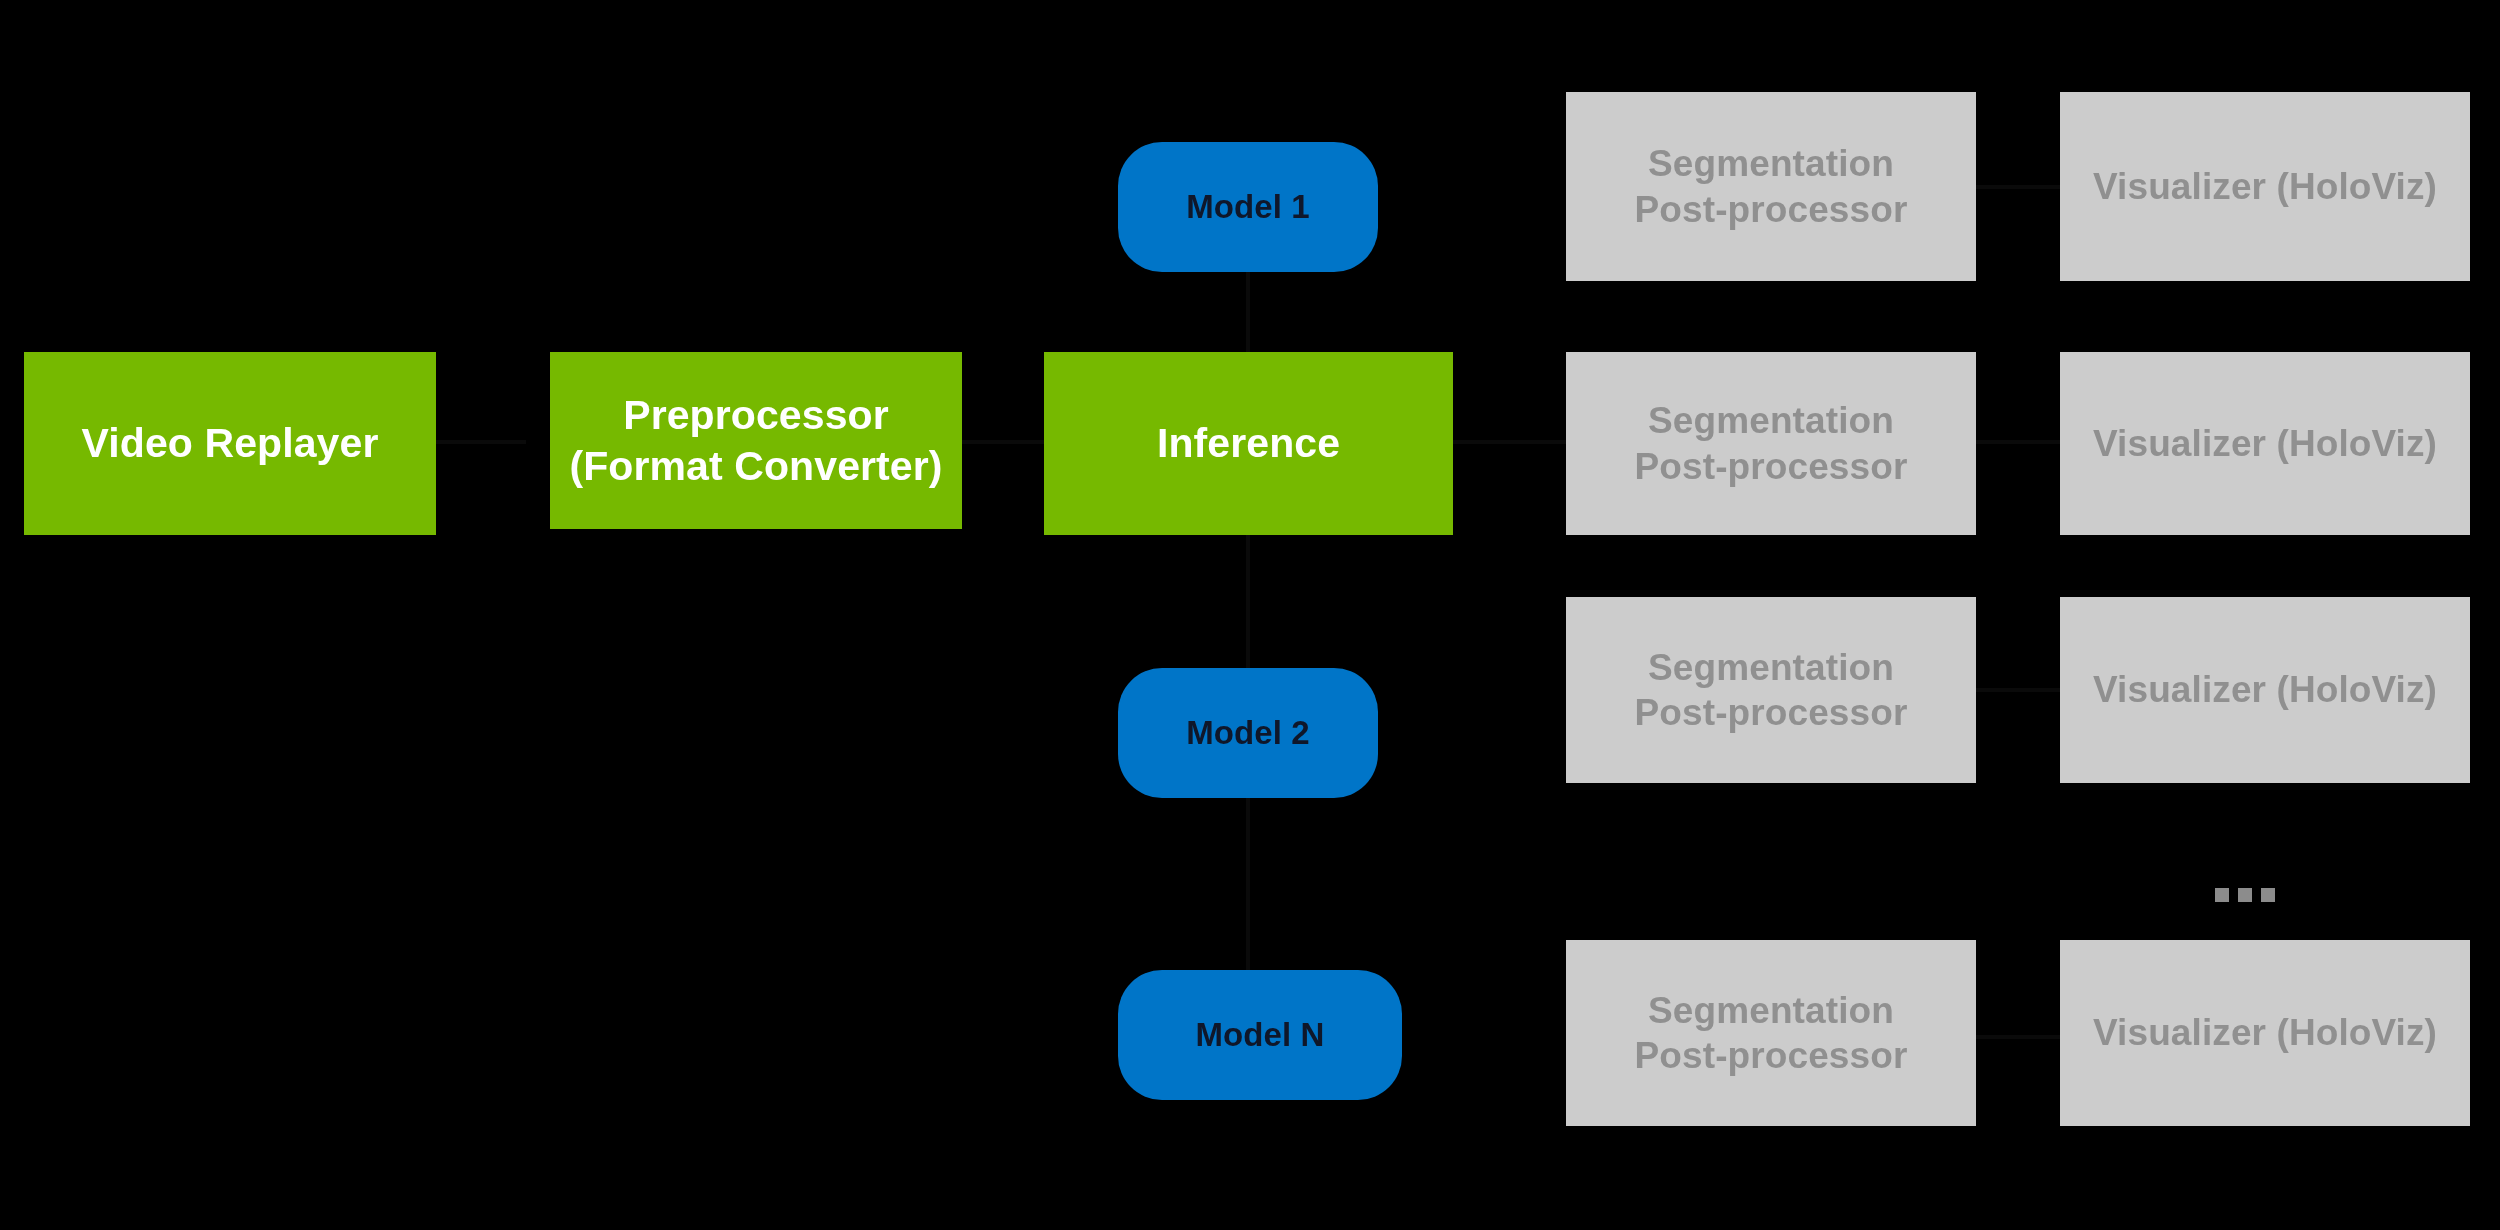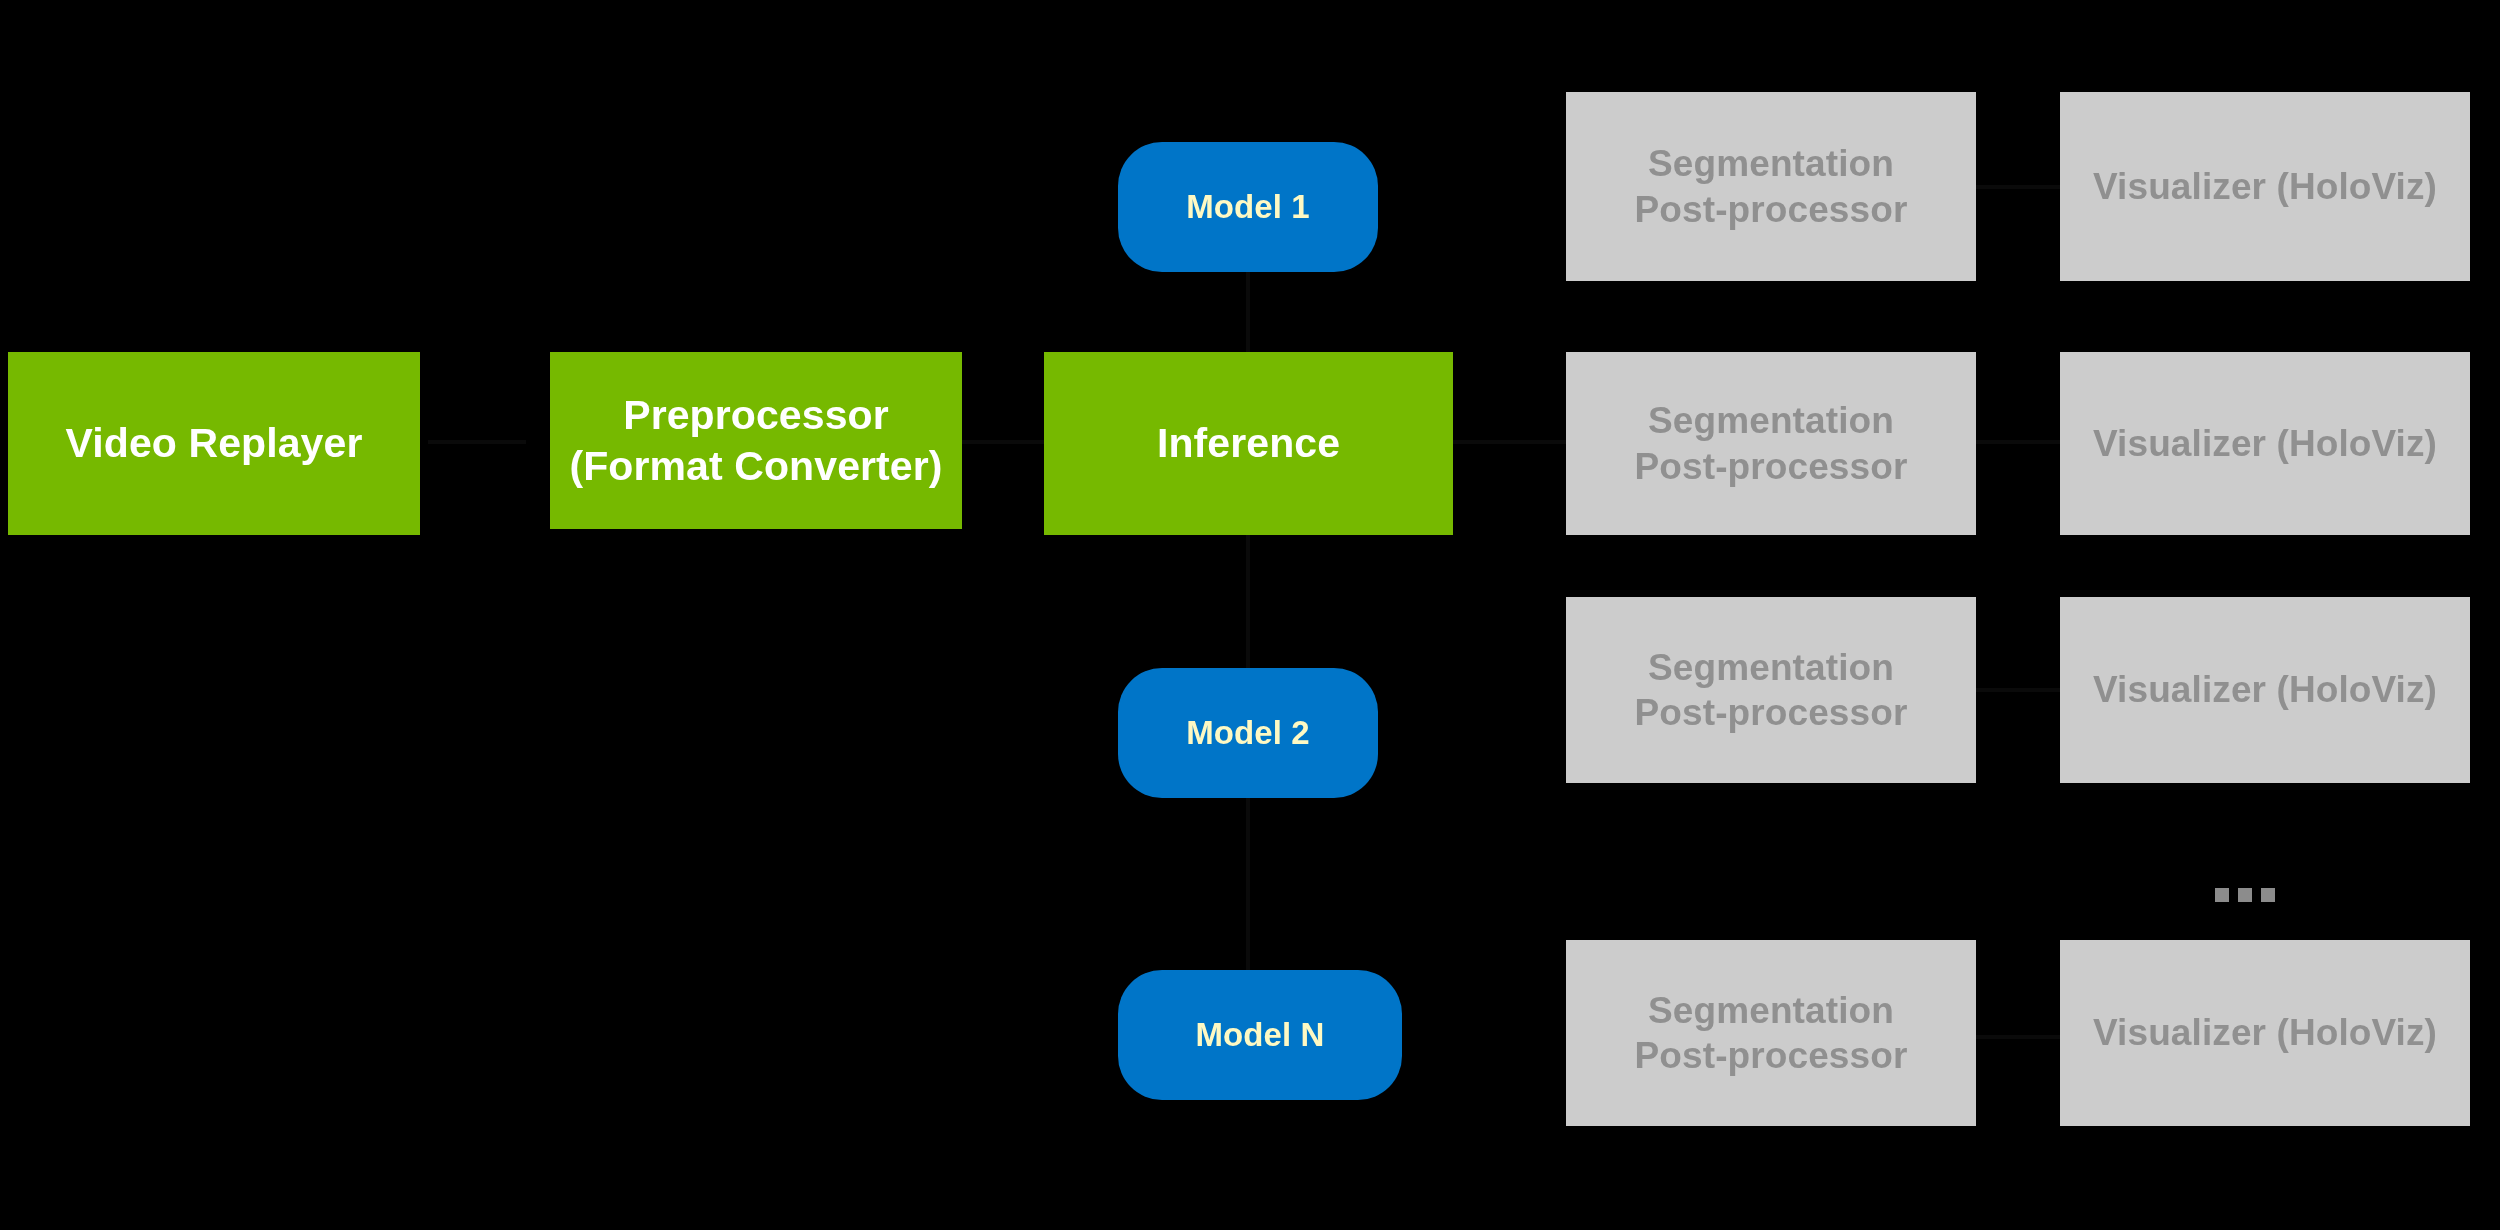--- a/index.html
+++ b/index.html
@@ -45,7 +45,7 @@
   
   .node.blue {
     background: #0075C8;
-    color: #fef9c3;
+    color: #0f172a;
     font-size: 33px;
     border-radius: 44px;
   }

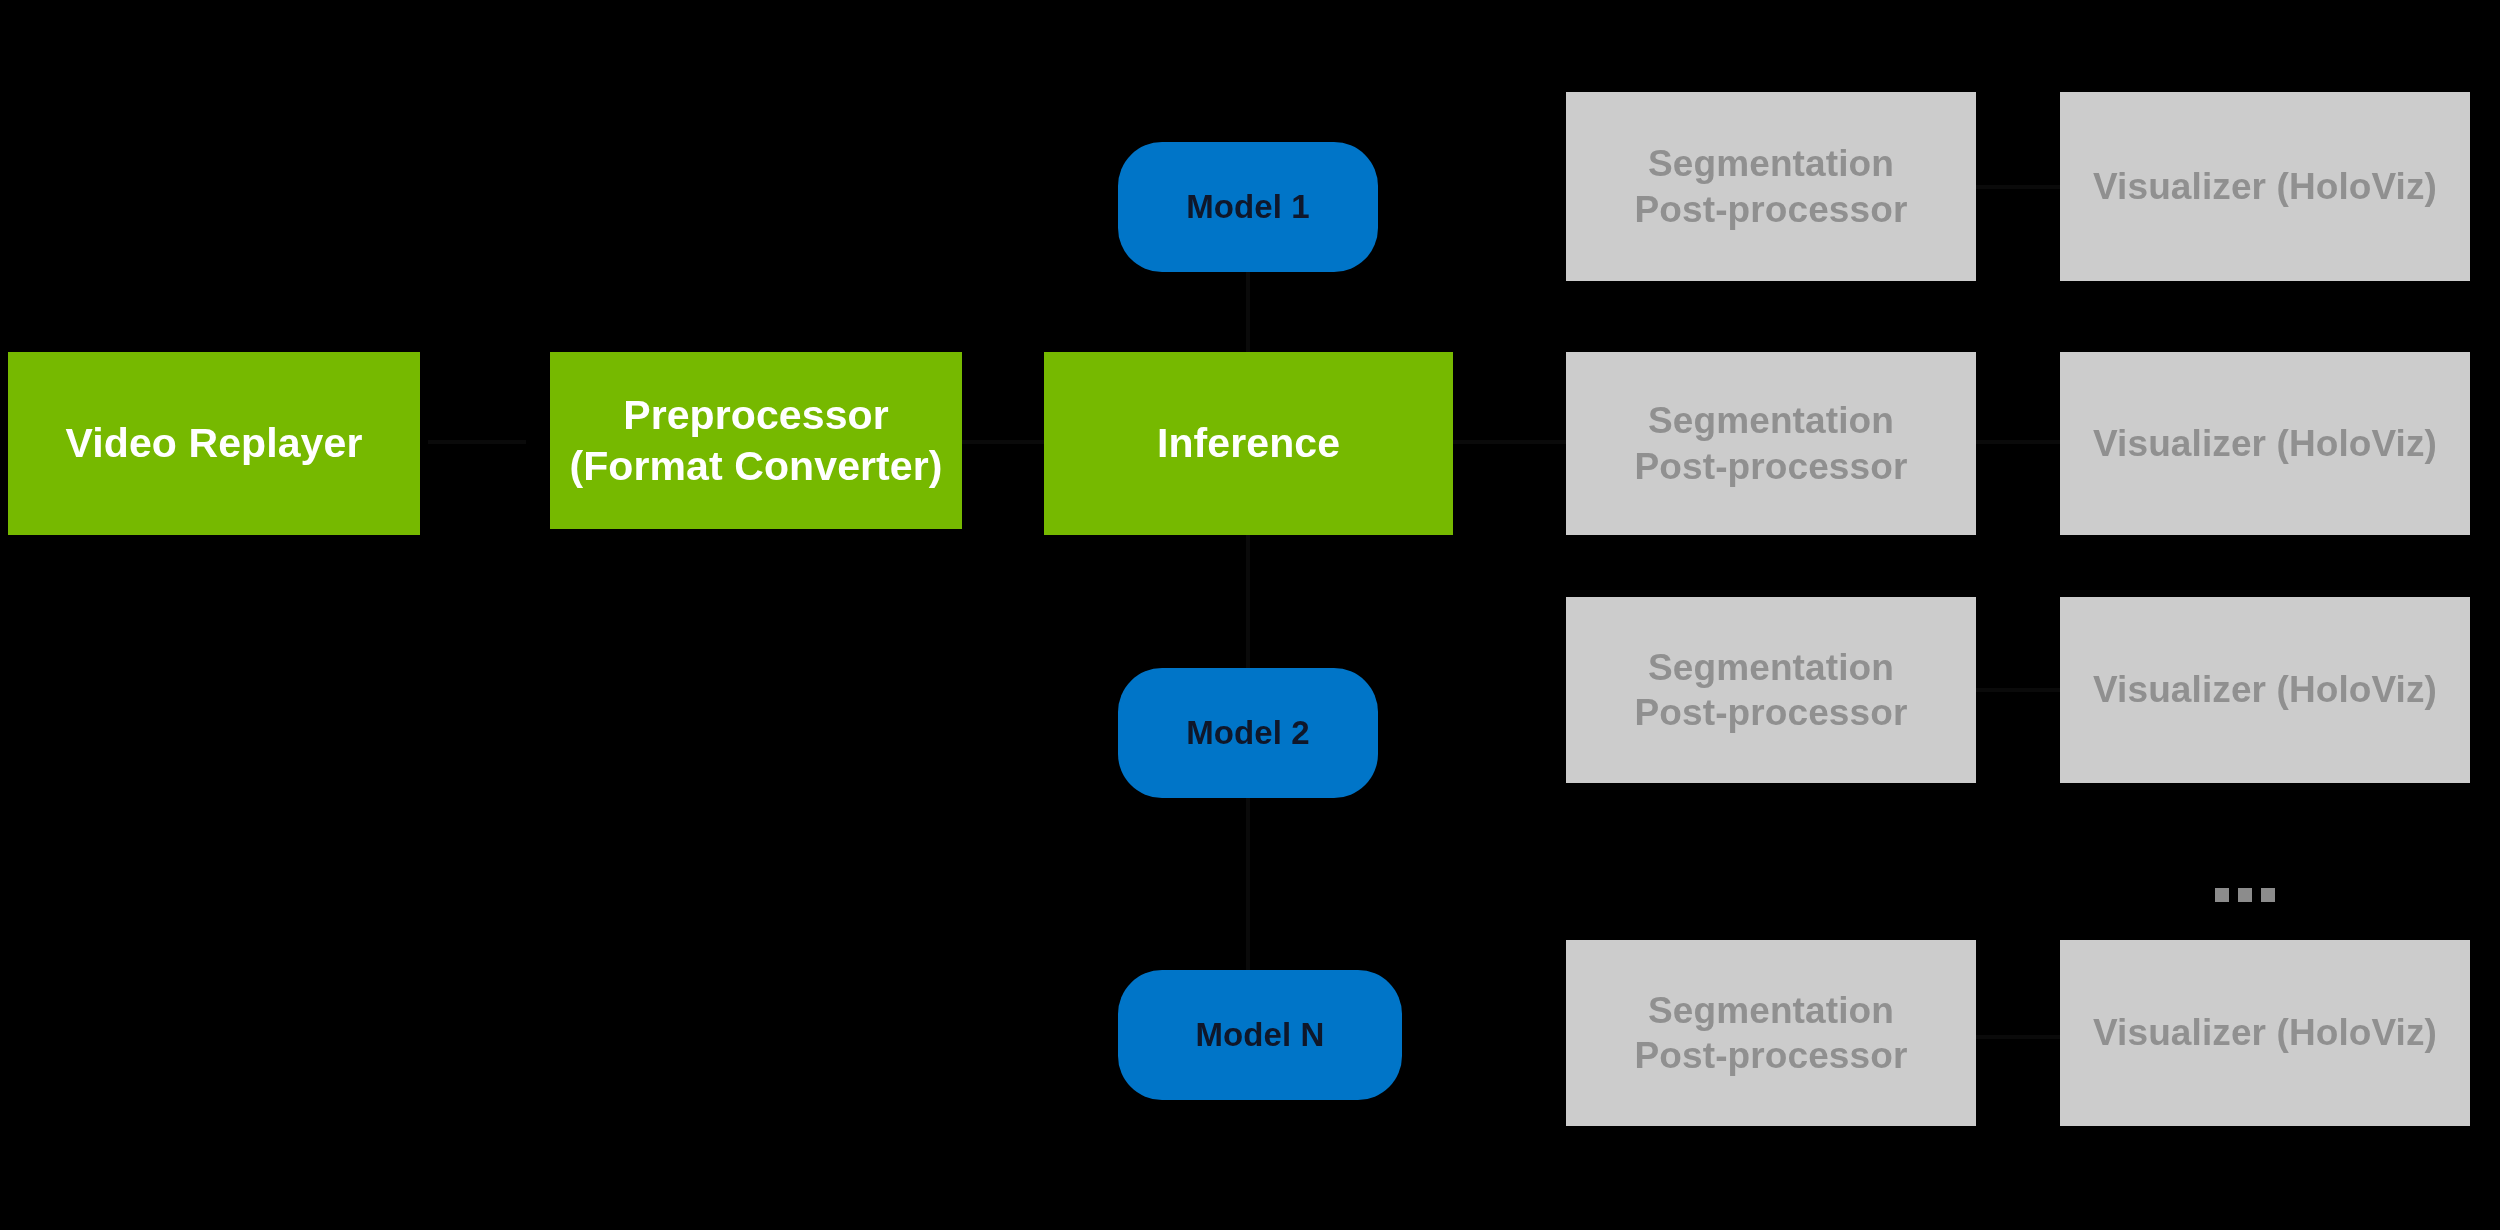--- a/index.html
+++ b/index.html
@@ -94,7 +94,7 @@
   <div class="connector" style="left:1976px; top:688px; width:84px; height:4px;"></div>
   <div class="connector" style="left:1976px; top:1035px; width:84px; height:4px;"></div>
 
-  <div class="node green" style="left:8px; top:352px; width:412px; height:183px;text-align:center;">Video Replayer</div>
+  <div class="node green" style="left:24px; top:352px; width:412px; height:183px;text-align:center;">Video Replayer</div>
 
   <div class="node green" style="left:526px; top:352px; width:412px; height:177px;margin-left:24px;">Preprocessor
 (Format Converter)</div>

